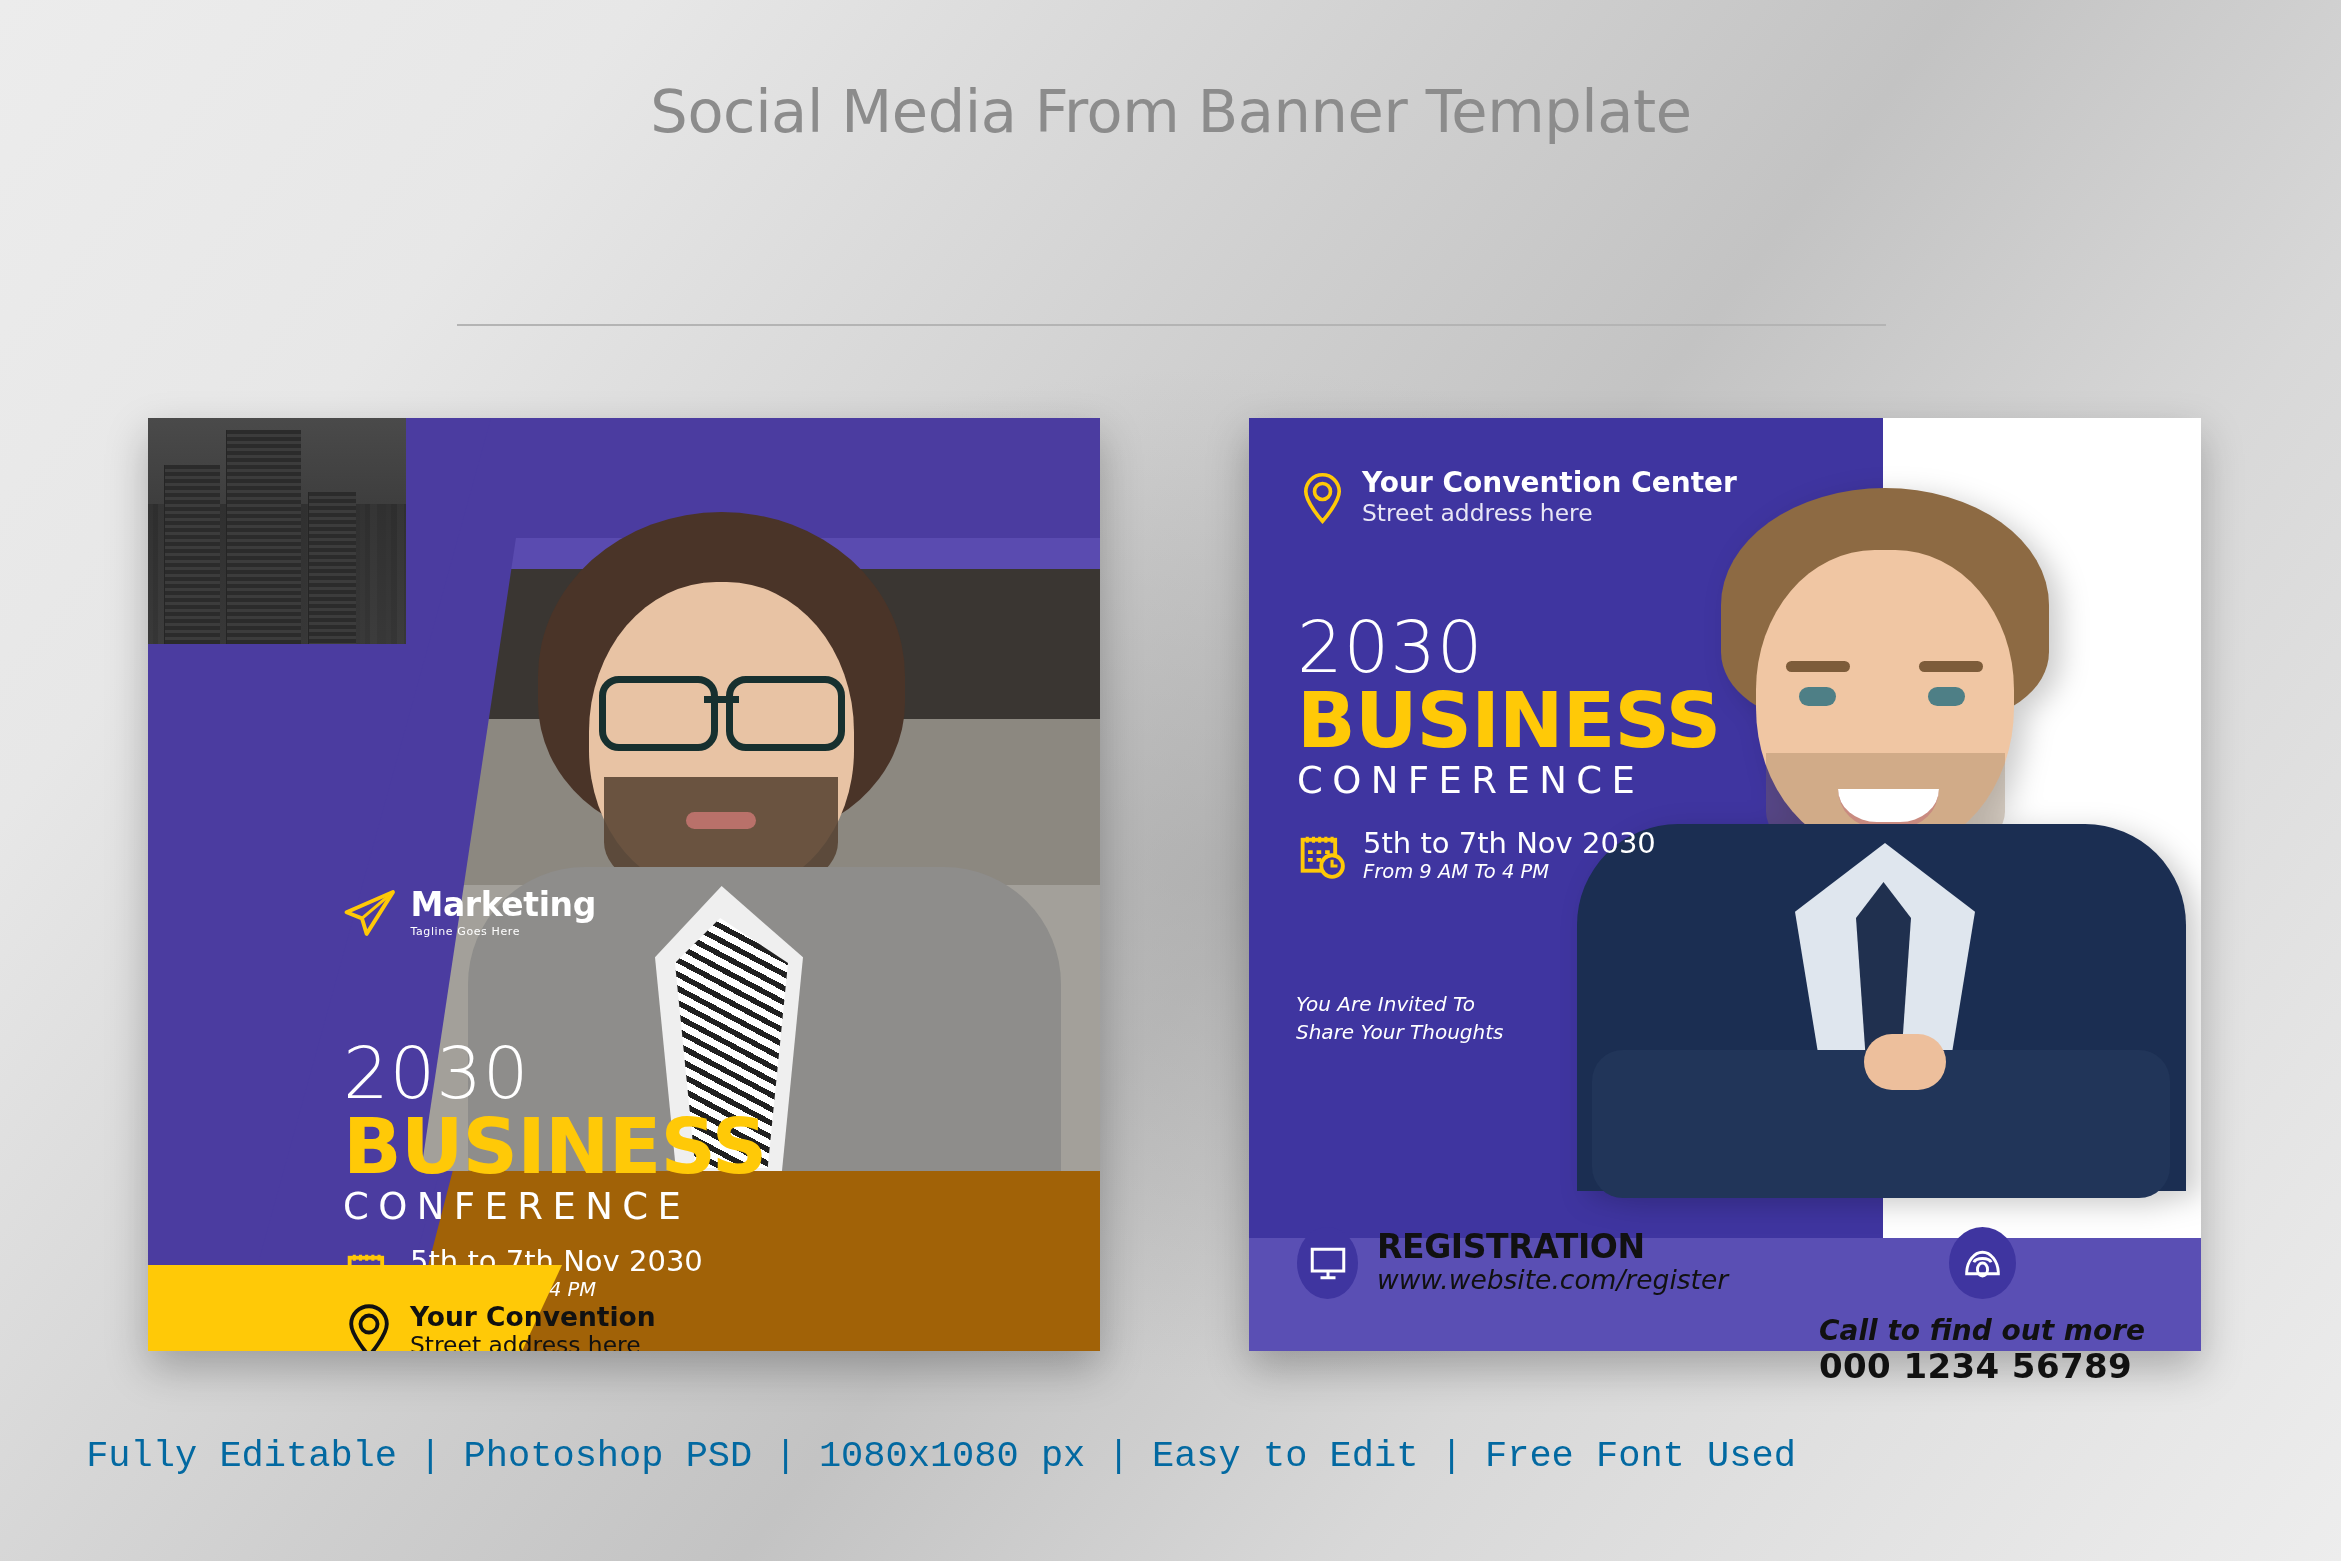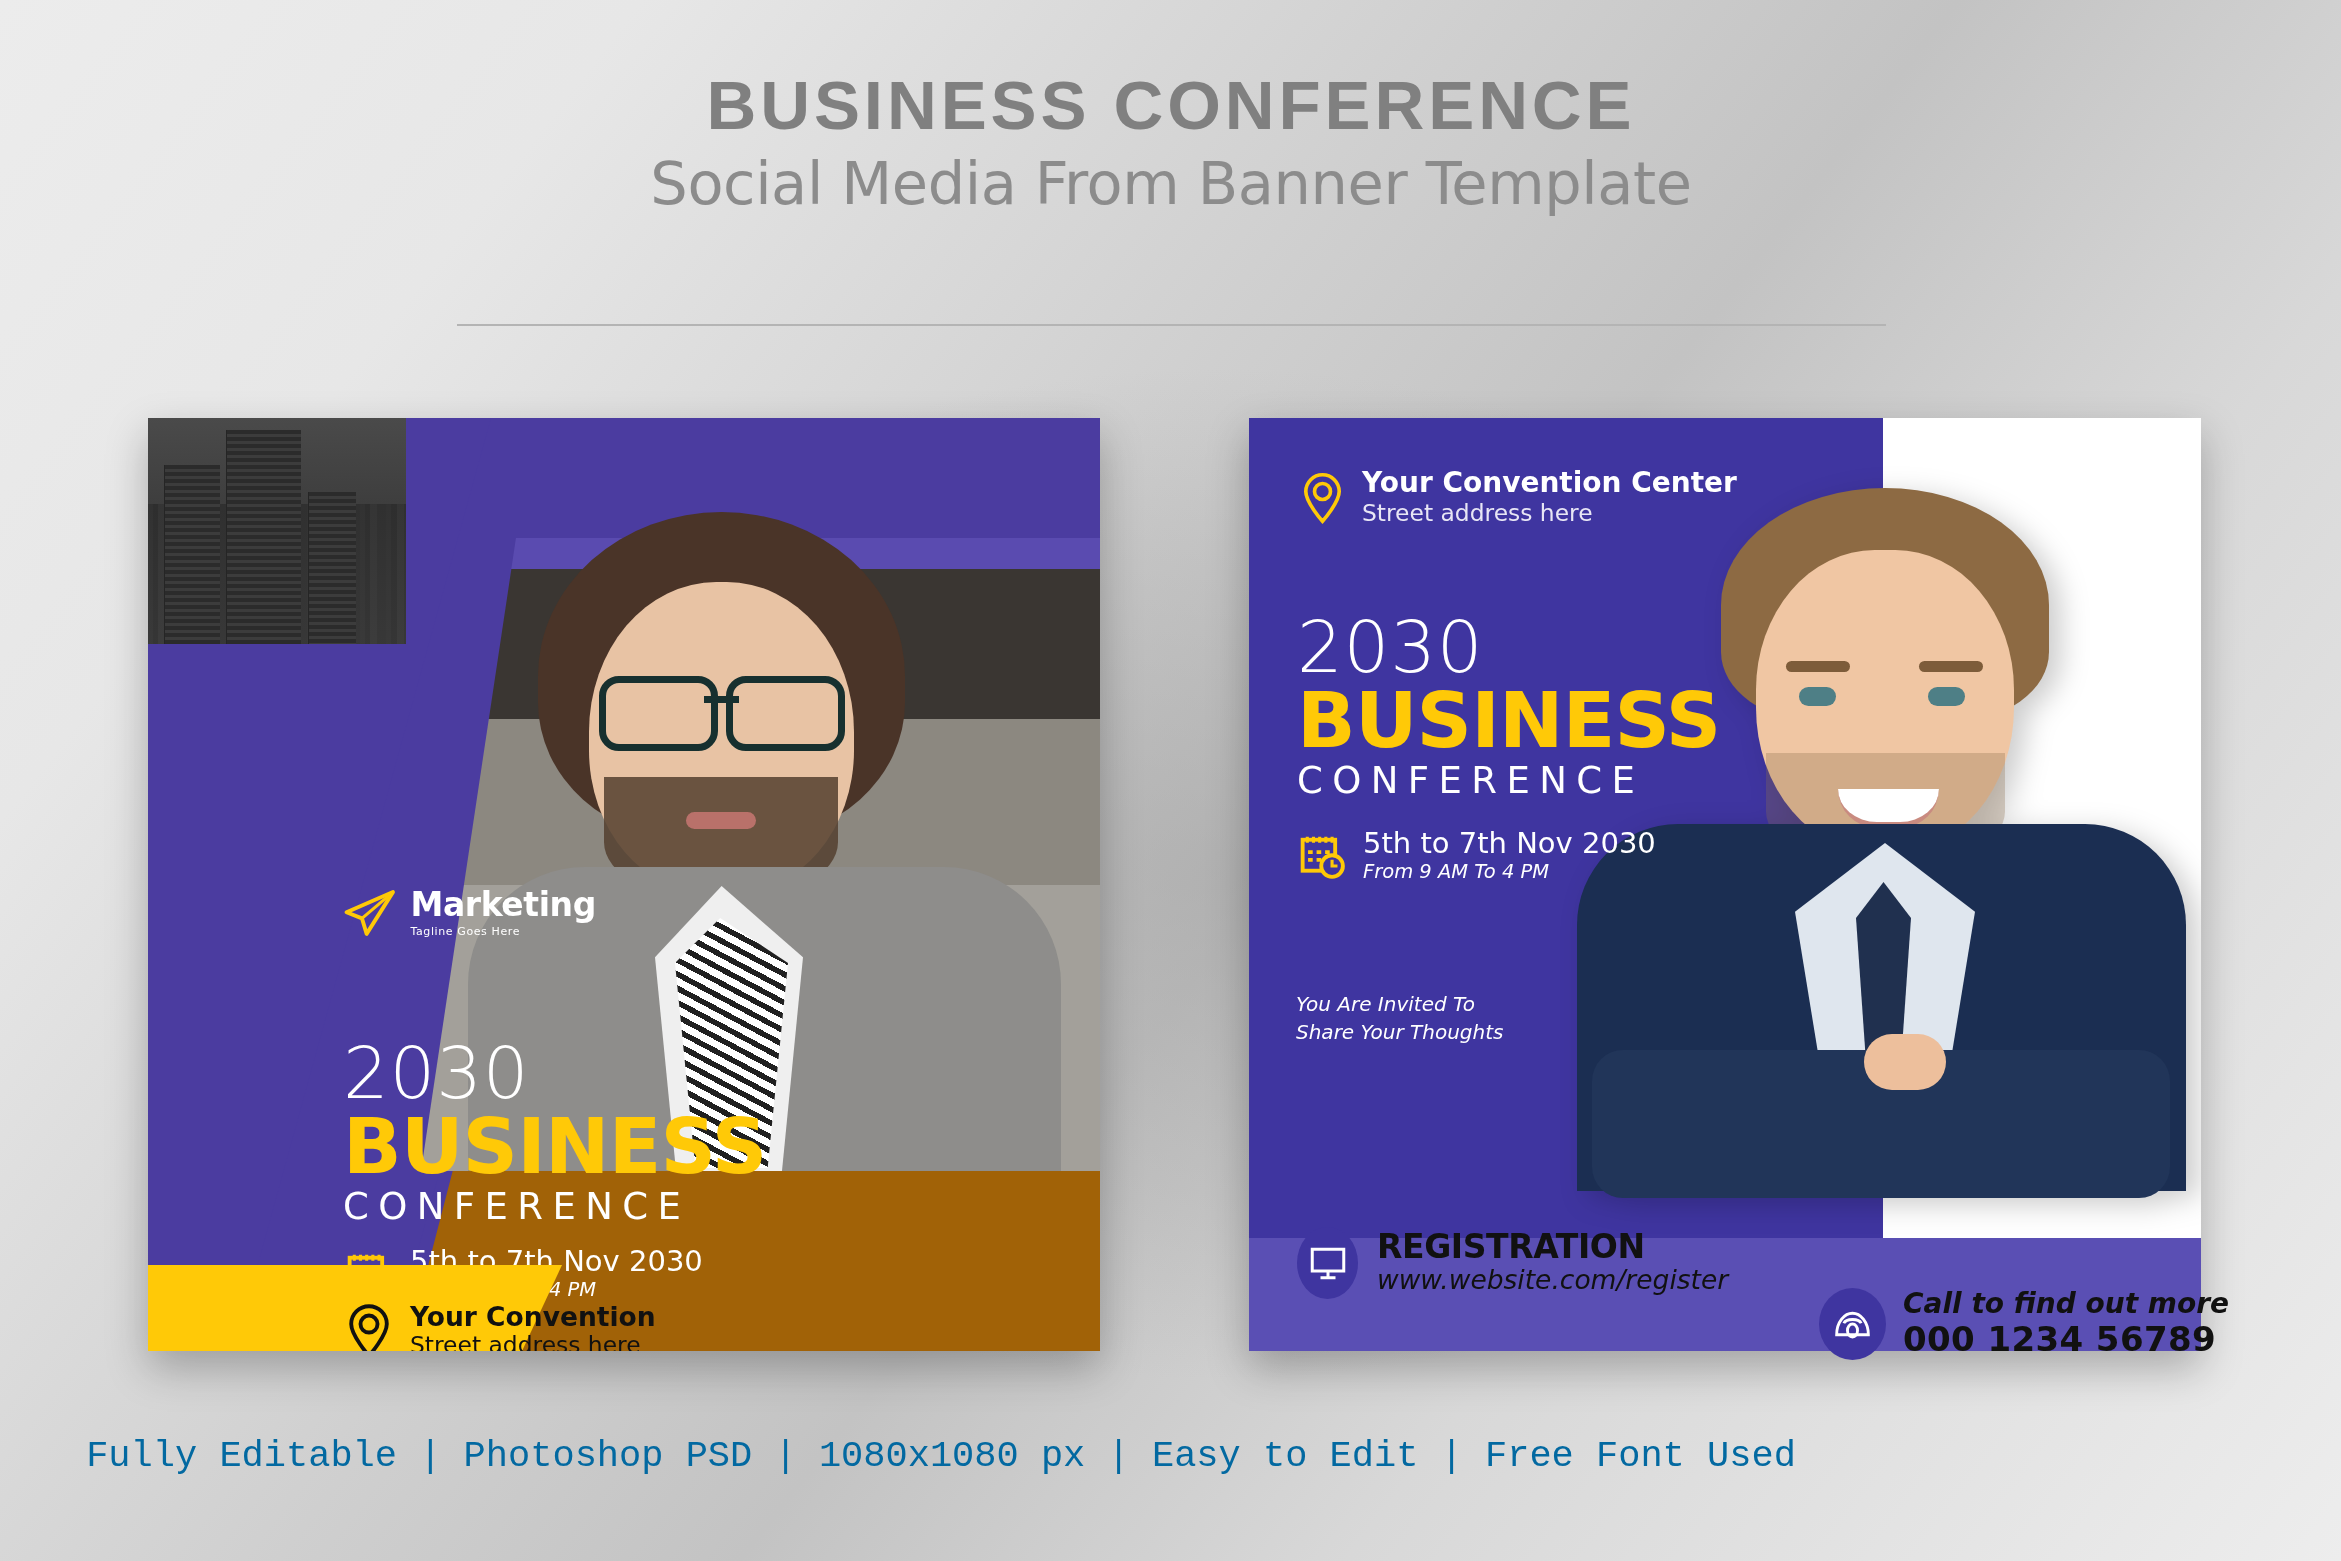--- a/index.html
+++ b/index.html
@@ -230,7 +230,6 @@
 <div id="bg-gradient"></div>
 
 <div id="header">
-  <div class="h1">BUSINESS CONFERENCE</div>
   <div class="h2">Social Media From Banner Template</div>
 </div>
 <div id="header-rule"></div>

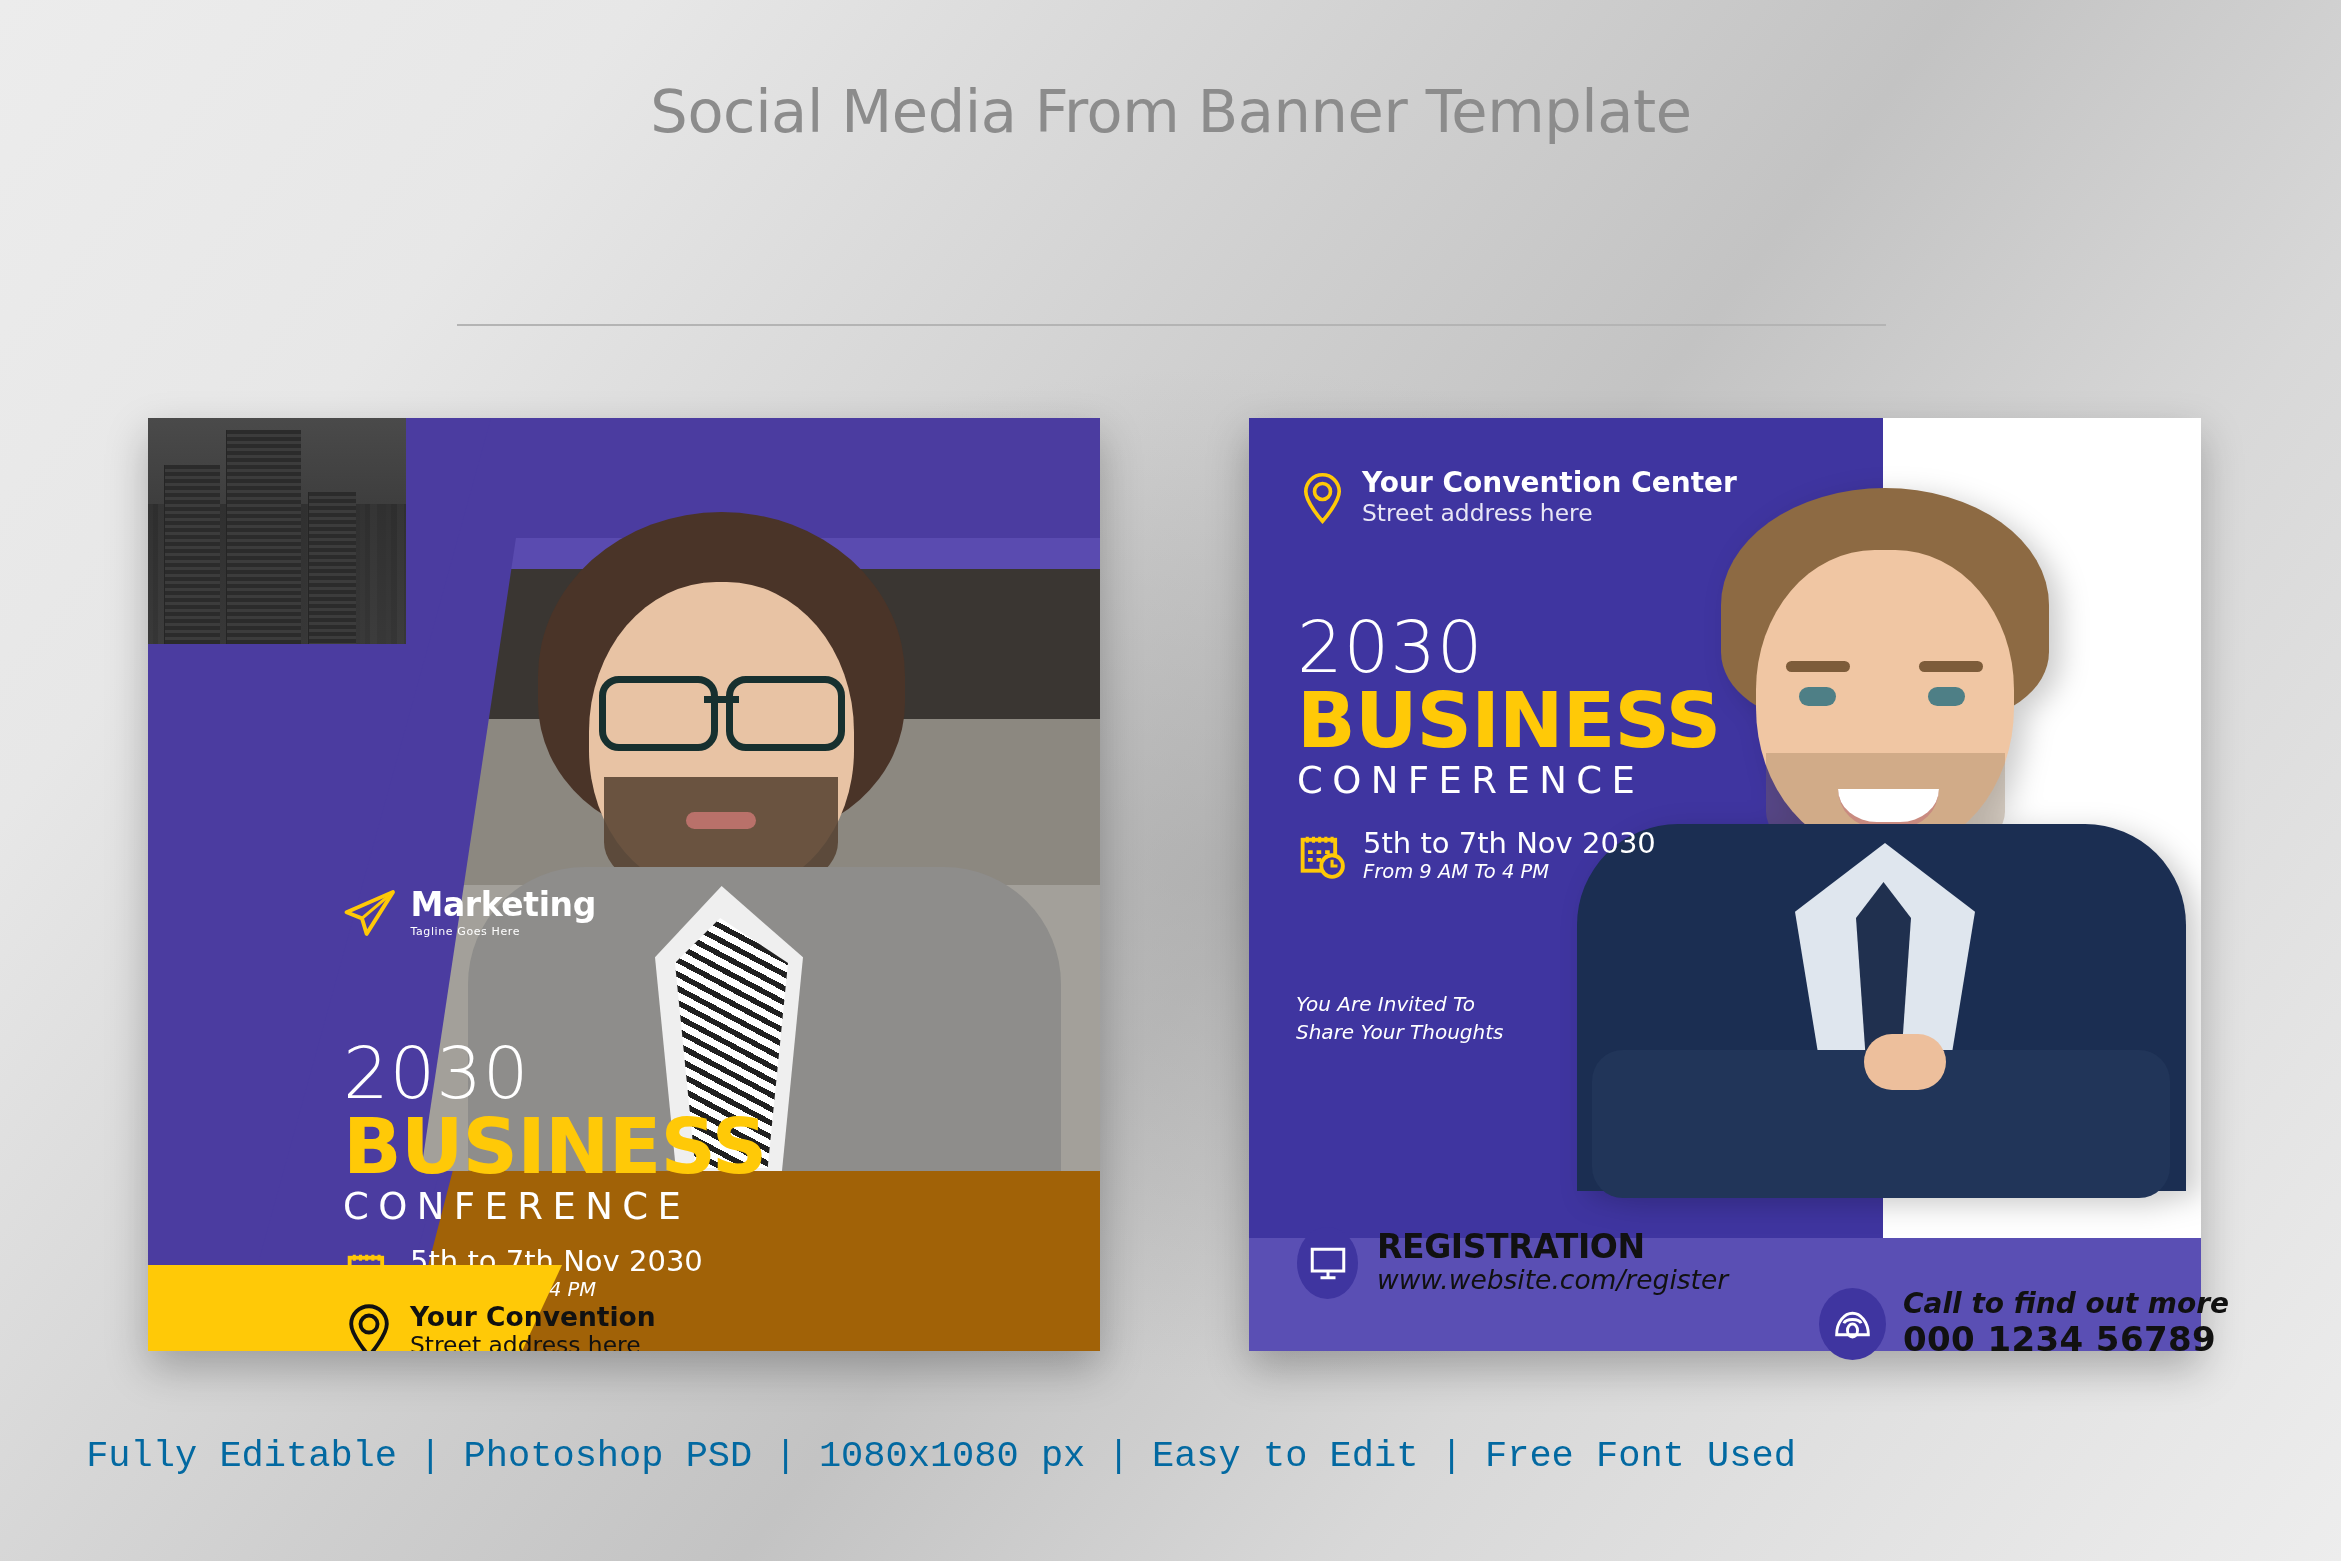--- a/index.html
+++ b/index.html
@@ -218,7 +218,7 @@
   .rp-reg{position:absolute;left:1297px;top:1227px;display:flex;align-items:center;gap:19px;}
   .rp-reg .r1{color:#111;font-weight:bold;font-size:33px;line-height:1.05;letter-spacing:-0.4px;font-family:"DejaVu Sans",sans-serif;}
   .rp-reg .r2{color:#111;font-size:26.5px;font-style:italic;line-height:1.2;font-family:"DejaVu Sans",sans-serif;}
-  .rp-call{position:absolute;left:1819px;top:1288px;display:flex;align-items:center;gap:17px;}
+  .rp-call{position:absolute;left:1819px;top:1227px;display:flex;align-items:center;gap:17px;flex-direction:column;}
   .rp-call .c1{color:#111;font-weight:bold;font-size:28px;font-style:italic;line-height:1.1;font-family:"DejaVu Sans",sans-serif;}
   .rp-call .c2{color:#111;font-weight:bold;font-size:34px;line-height:1.15;letter-spacing:0.4px;font-family:"DejaVu Sans",sans-serif;}
 

